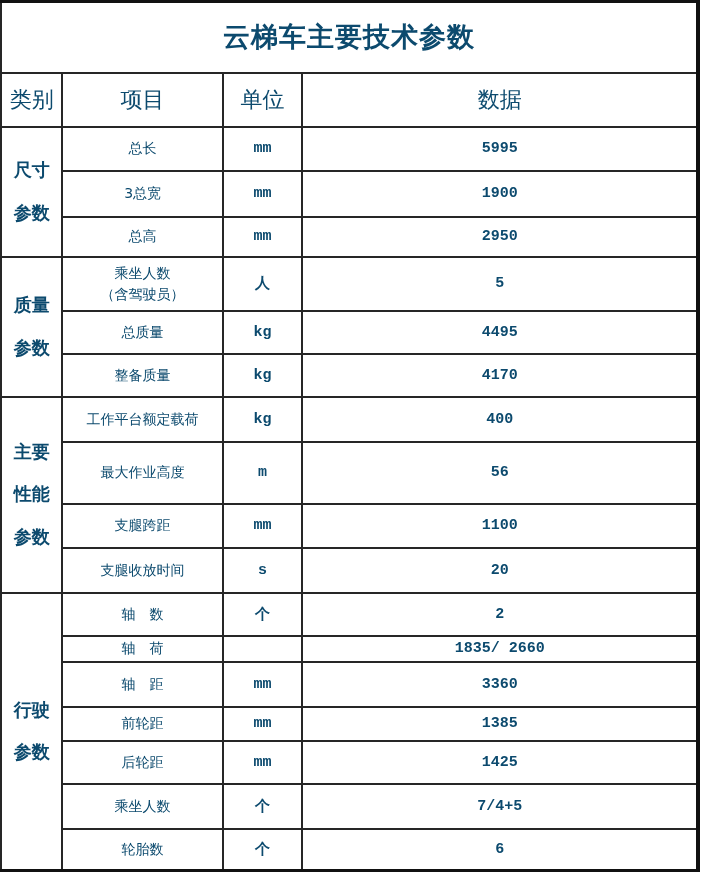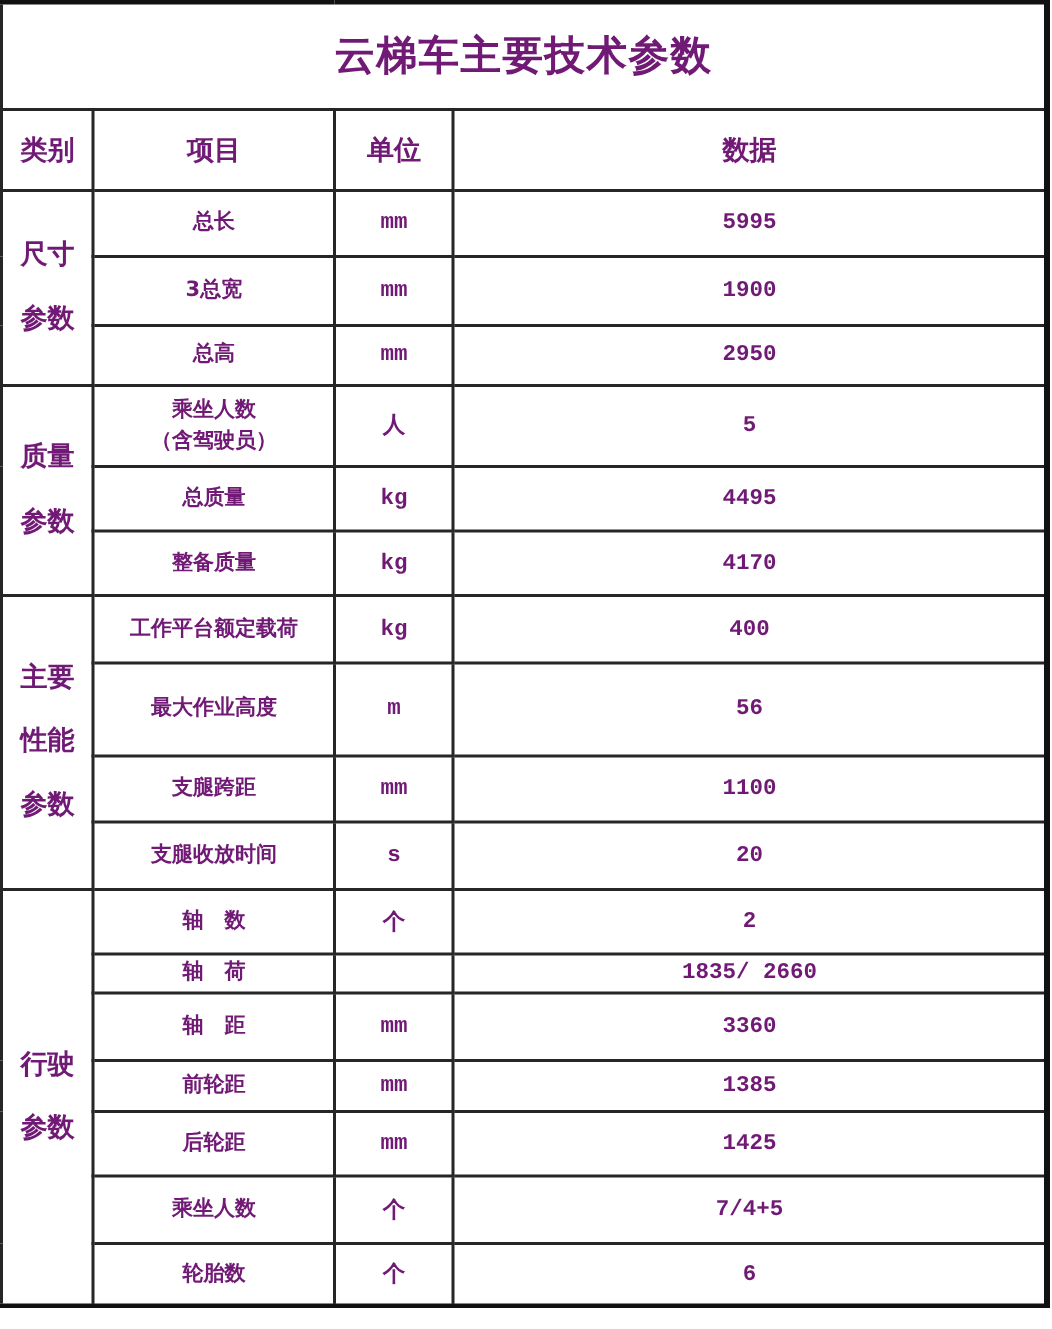--- a/index.html
+++ b/index.html
@@ -10,7 +10,7 @@
     box-sizing: border-box;
     position: relative;
     font-family: "DejaVu Sans", sans-serif;
-    color: #701a75;
+    color: #0c4a6e;
   }
   table.spec {
     border-collapse: collapse;

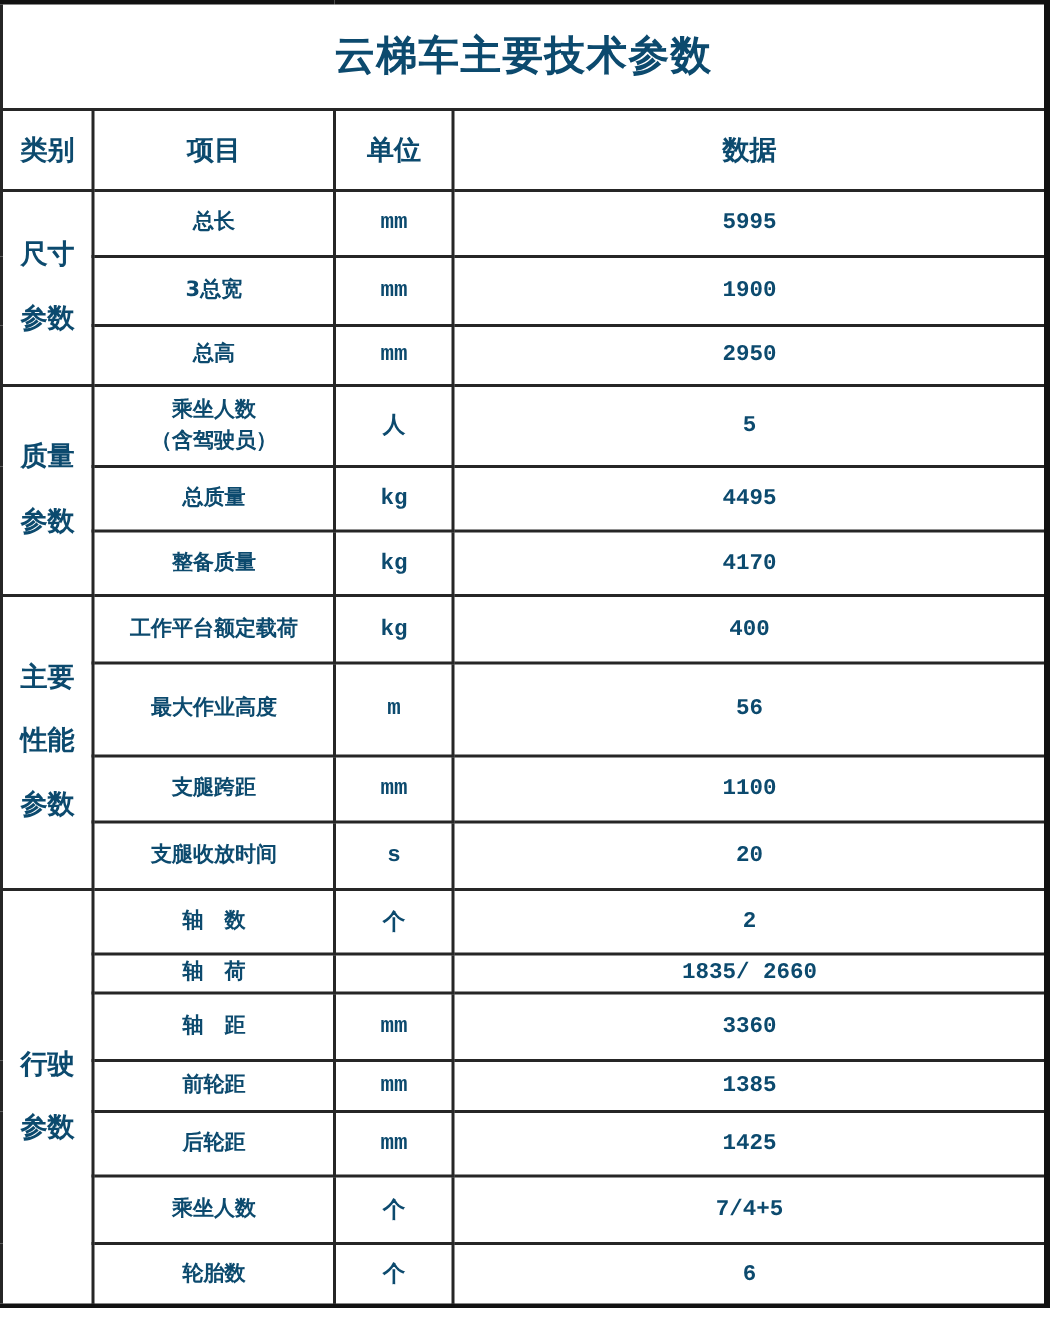--- a/index.html
+++ b/index.html
@@ -35,8 +35,8 @@
     letter-spacing: 1px;
   }
   td.hdr {
-    font-size: 18px;
-    font-weight: bold;
+    font-size: 22px;
+    font-weight: normal;
   }
   td.cat {
     font-size: 18px;

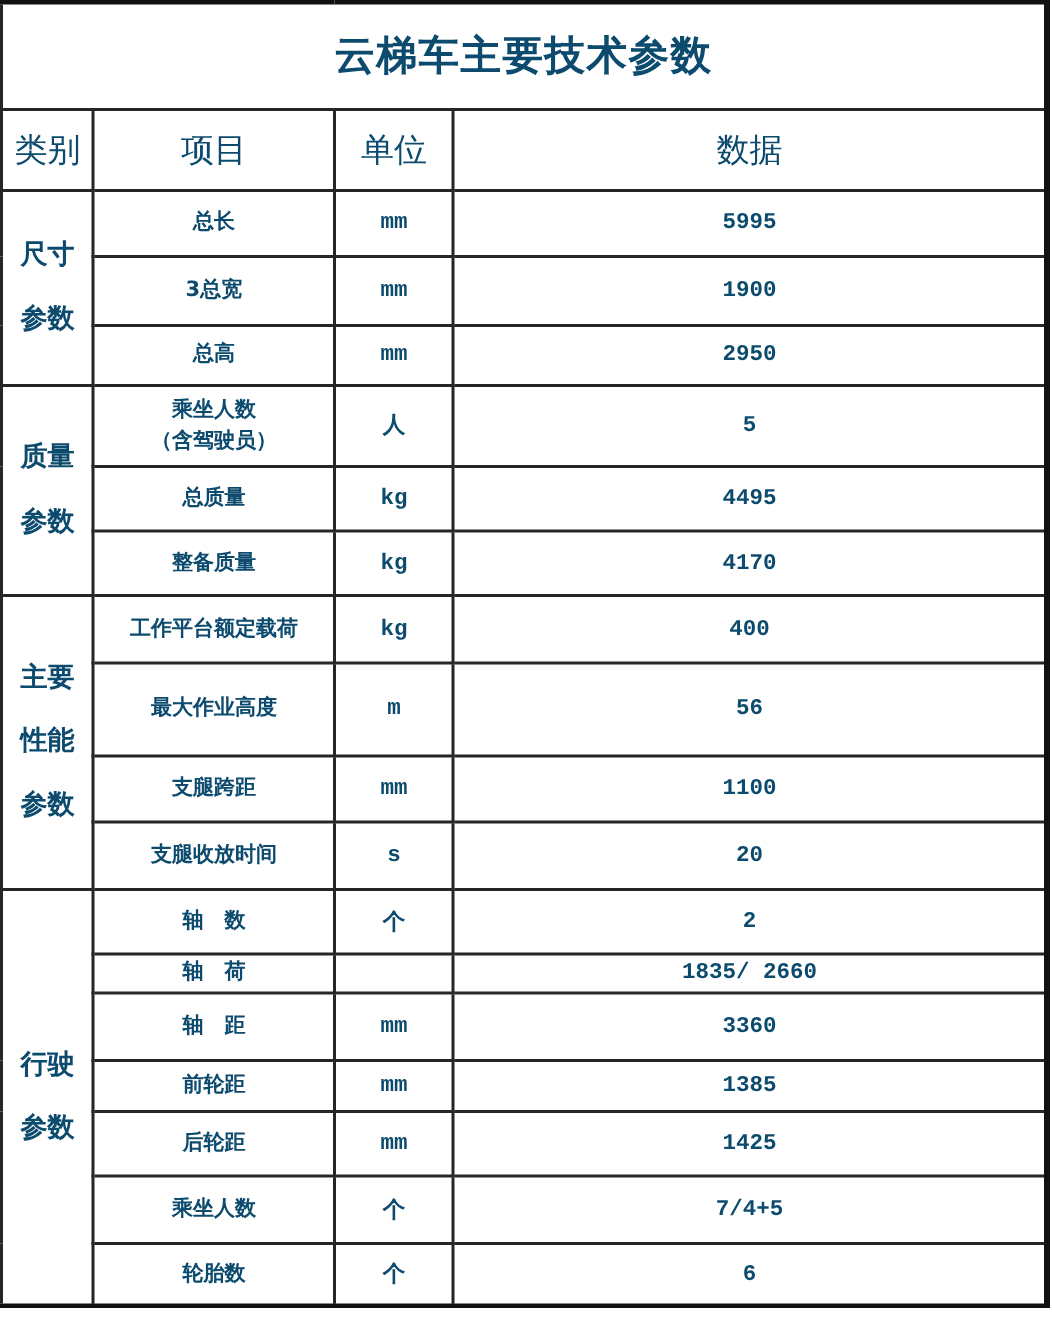--- a/index.html
+++ b/index.html
@@ -47,7 +47,7 @@
   }
   td.item {
     font-size: 14px;
-    font-weight: bold;
+    font-weight: normal;
     white-space: pre-line;
     line-height: 1.5;
   }

